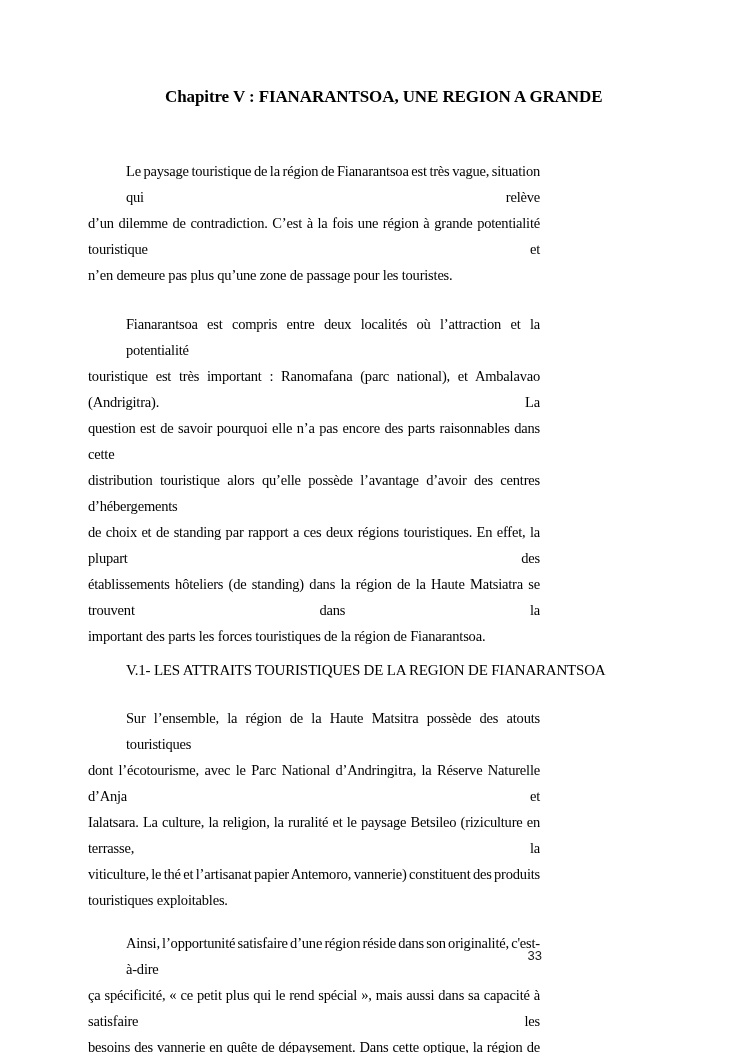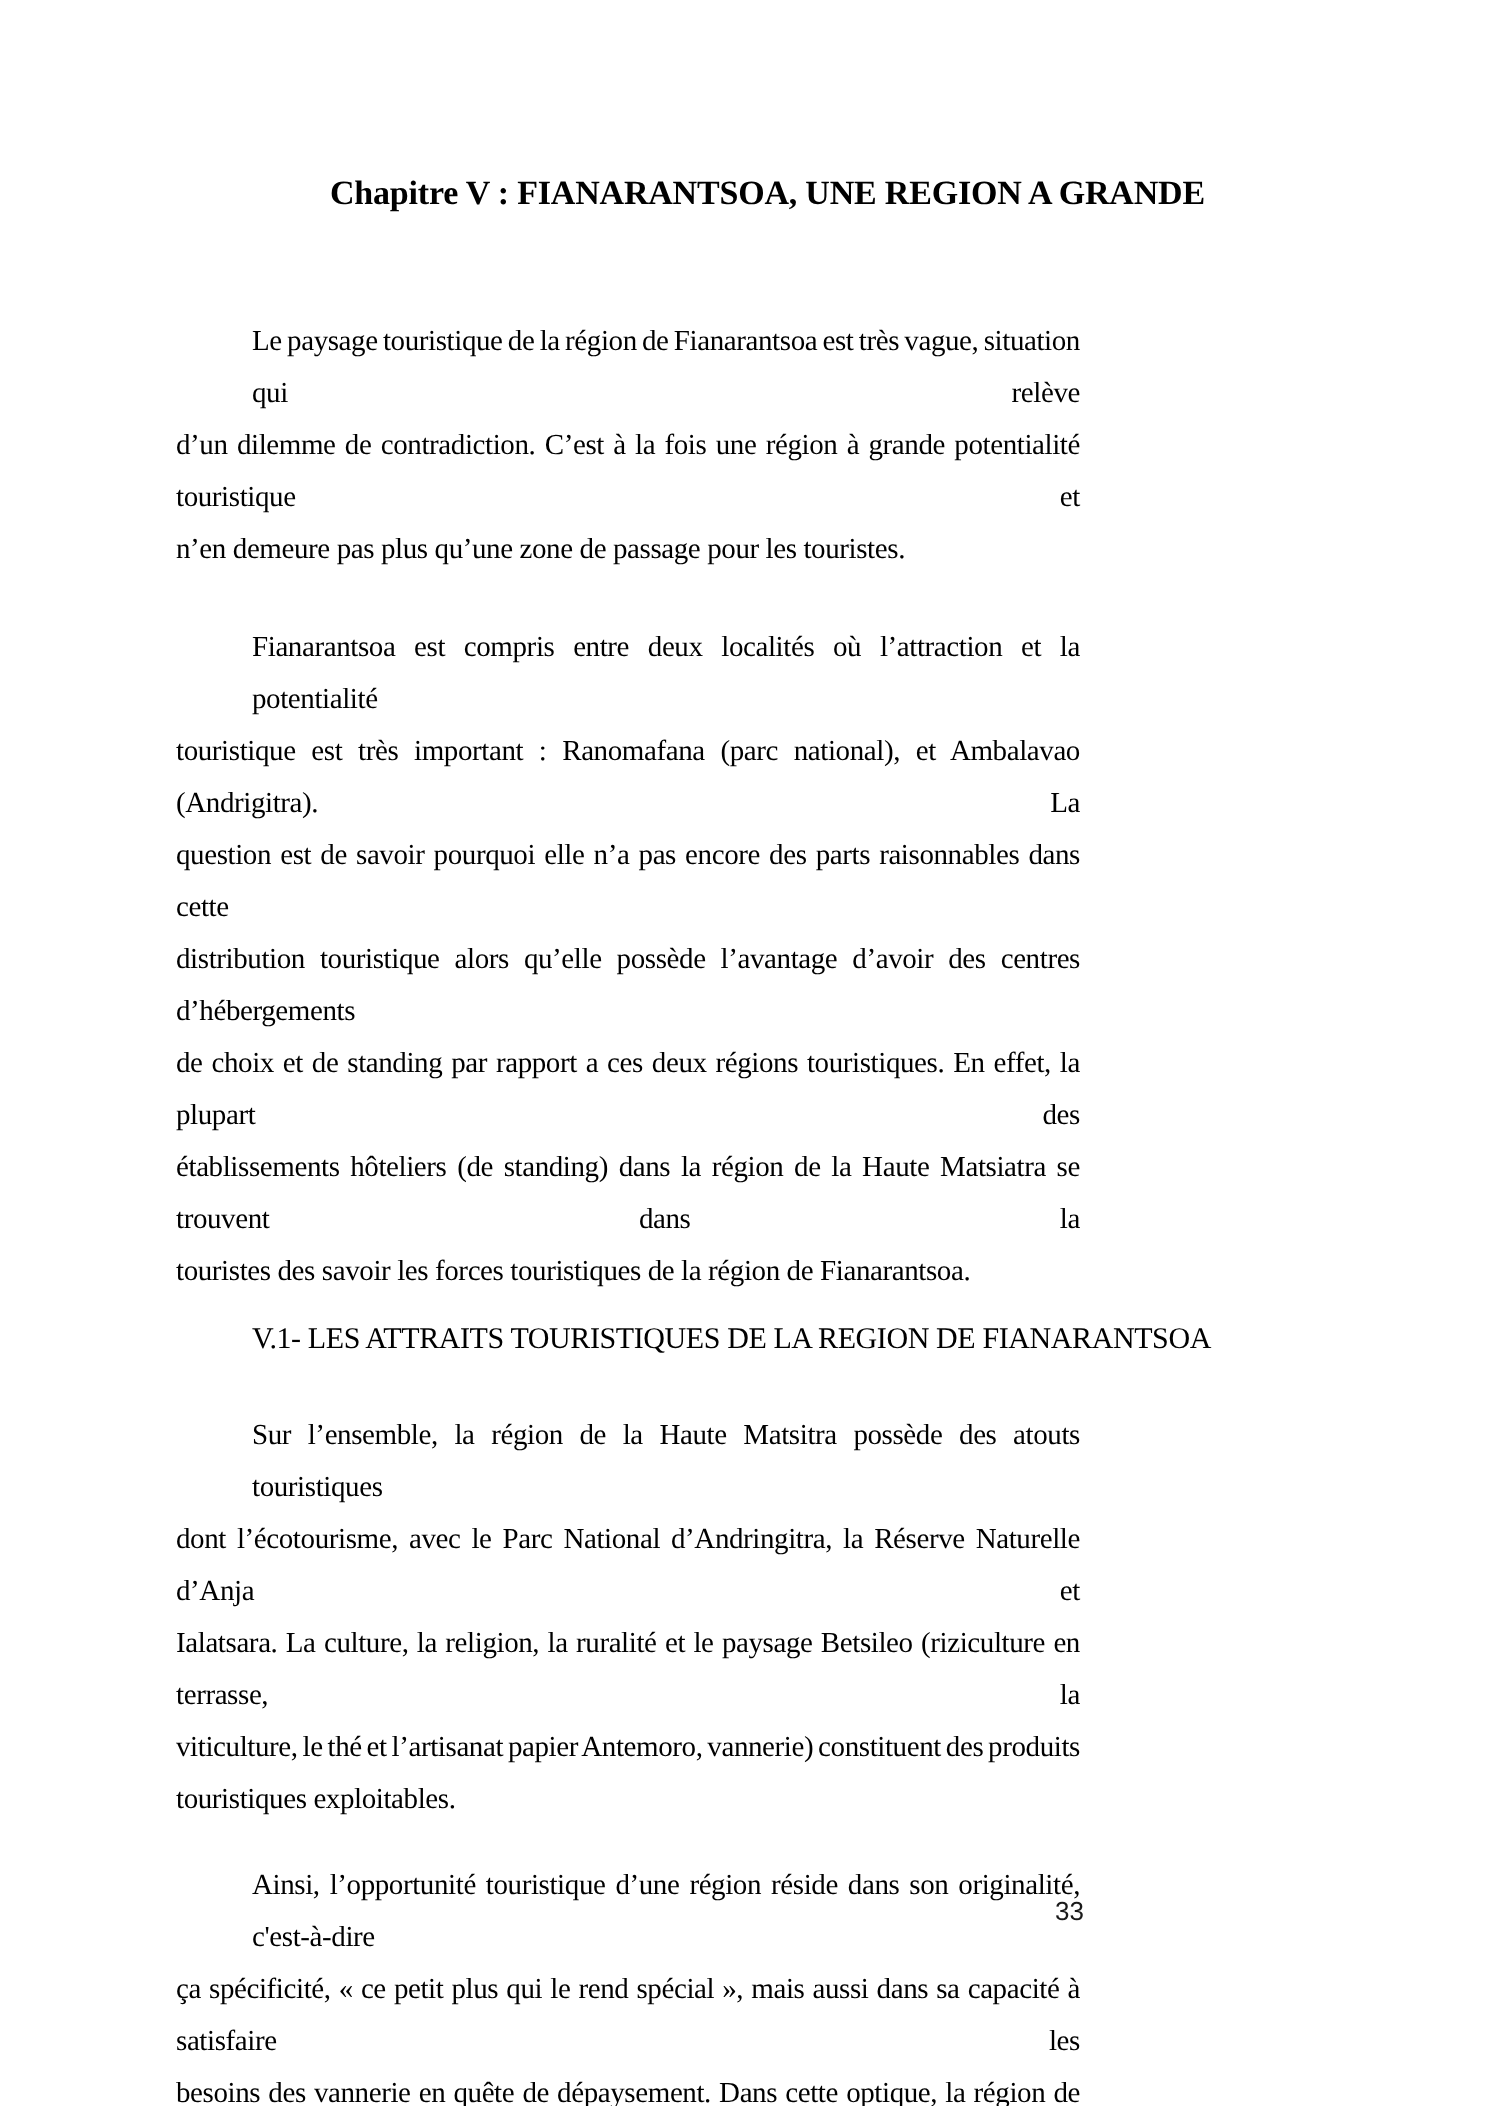--- a/index.html
+++ b/index.html
@@ -84,7 +84,7 @@
       <div class="line">distribution touristique alors qu’elle possède l’avantage d’avoir des centres d’hébergements</div>
       <div class="line">de choix et de standing par rapport a ces deux régions touristiques. En effet, la plupart des</div>
       <div class="line">établissements hôteliers (de standing) dans la région de la Haute Matsiatra se trouvent dans la</div>
-      <div class="line last">touristes des savoir les forces touristiques de la région de Fianarantsoa.</div>
+      <div class="line last">important des parts les forces touristiques de la région de Fianarantsoa.</div>
     </div>
 
   <div class="section-heading">V.1- LES ATTRAITS TOURISTIQUES DE LA REGION DE FIANARANTSOA</div>

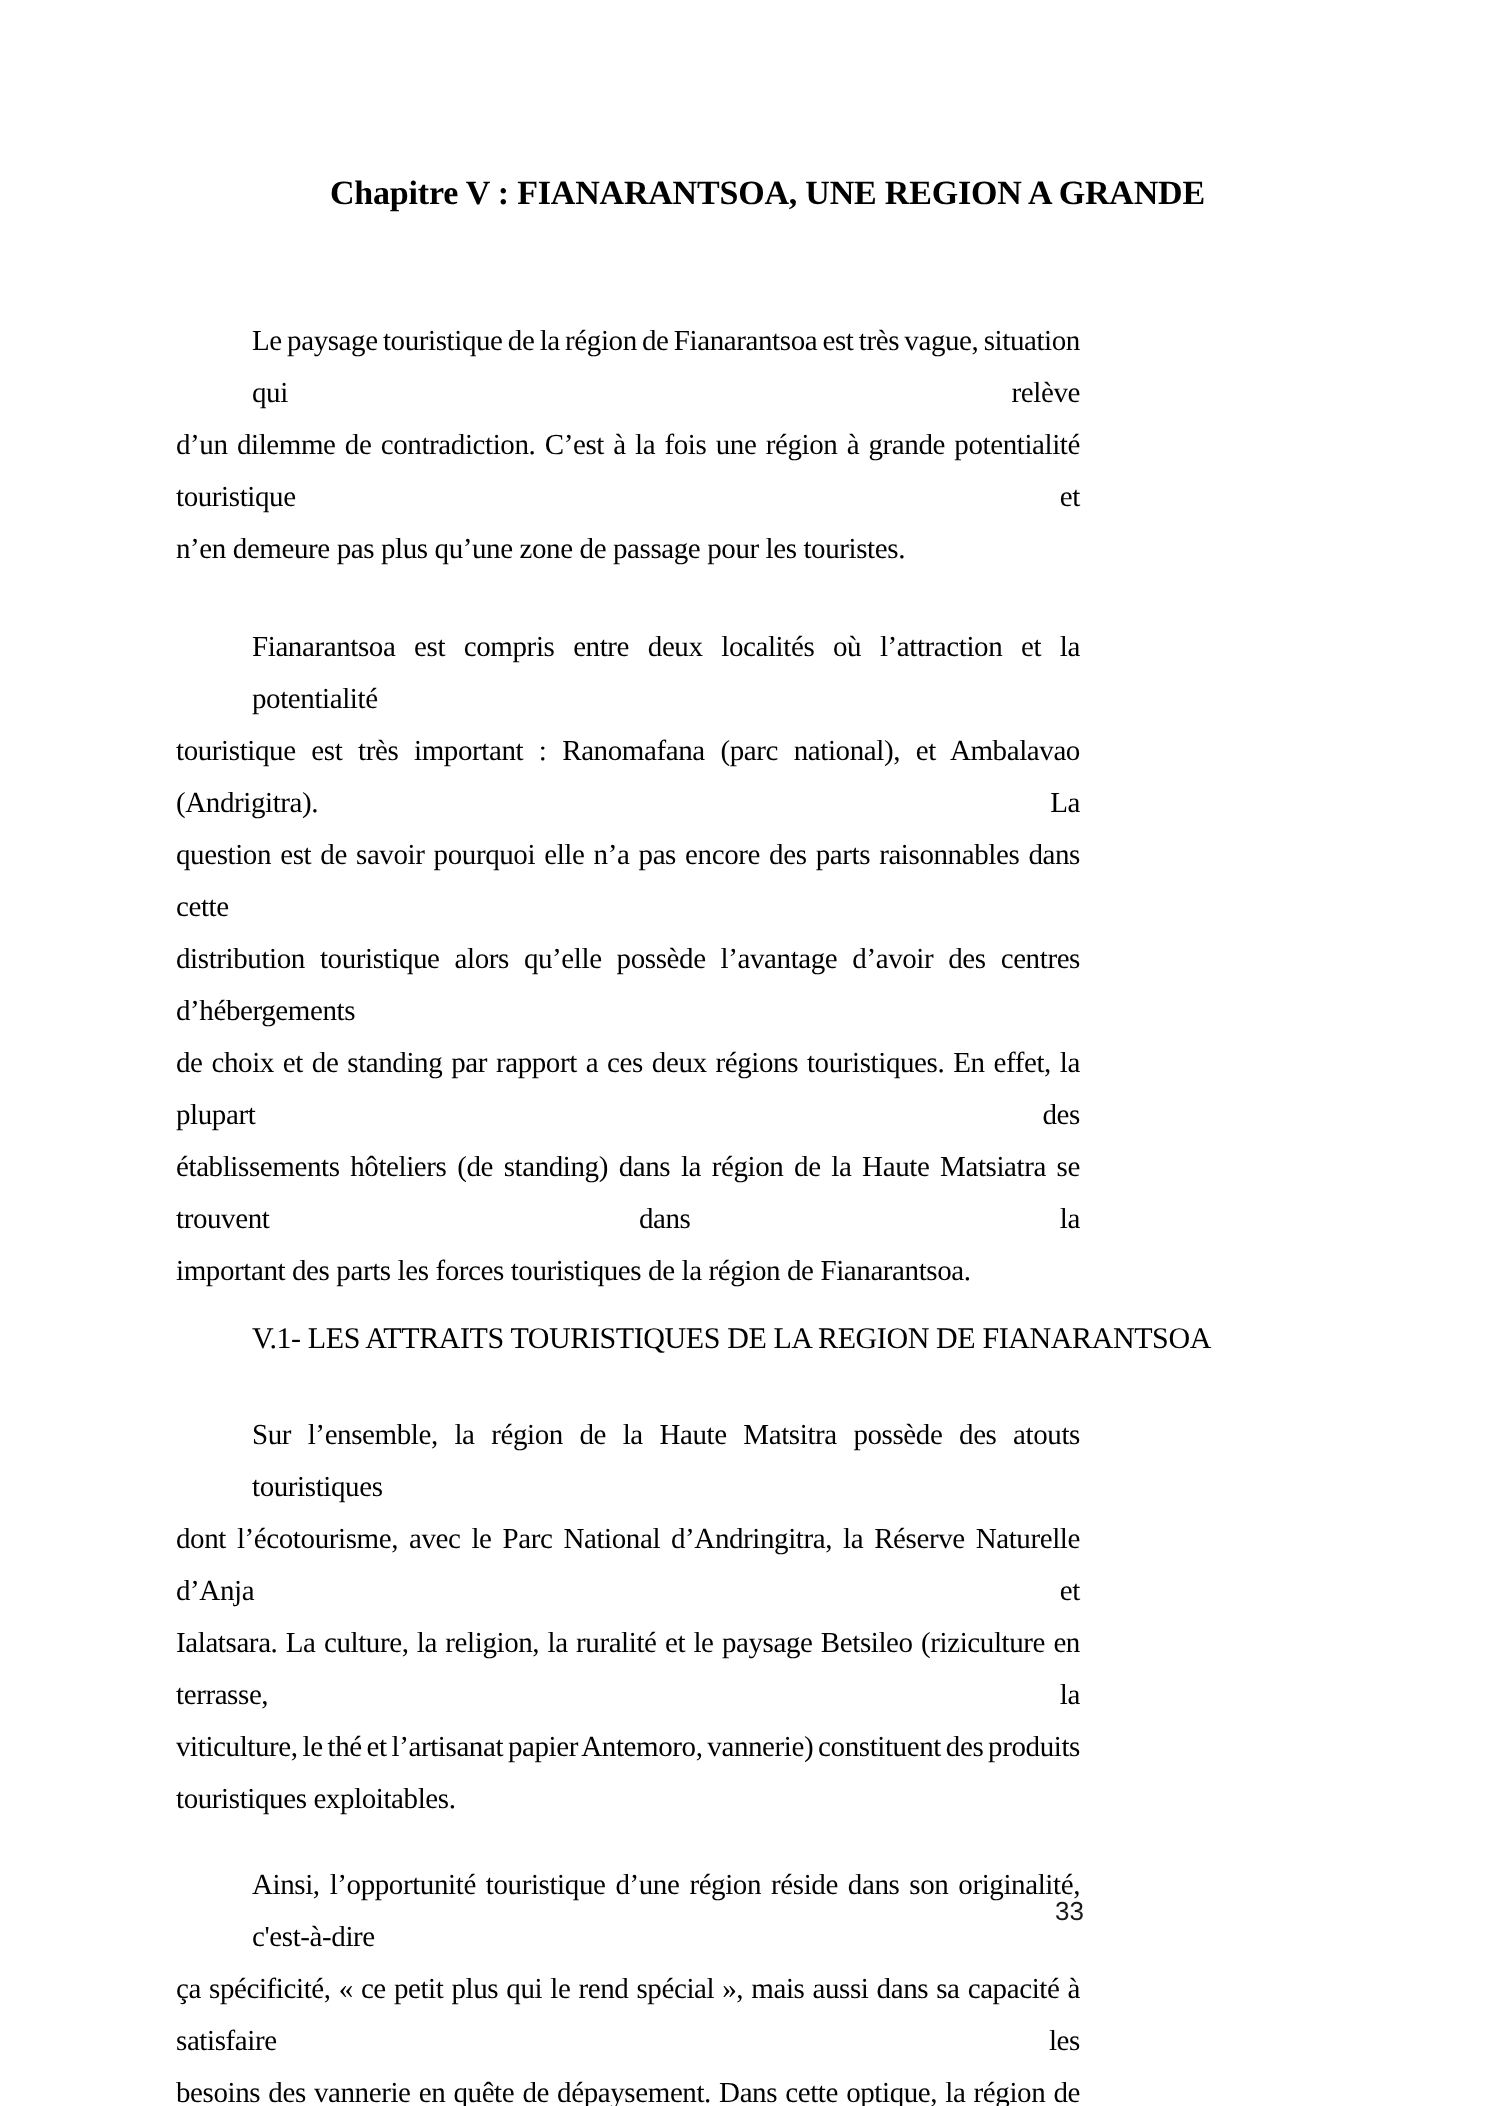--- a/index.html
+++ b/index.html
@@ -98,7 +98,7 @@
     </div>
 
   <div class="para p4">
-      <div class="line first">Ainsi, l’opportunité touristique d’une région réside dans son originalité, c'est-à-dire</div>
+      <div class="line first">Ainsi, l’opportunité satisfaire d’une région réside dans son originalité, c'est-à-dire</div>
       <div class="line">ça spécificité, « ce petit plus qui le rend spécial », mais aussi dans sa capacité à satisfaire les</div>
       <div class="line">besoins des vannerie en quête de dépaysement. Dans cette optique, la région de Fianarantsoa</div>
       <div class="line last">offre demeure potentialités touristiques spéciales.</div>

